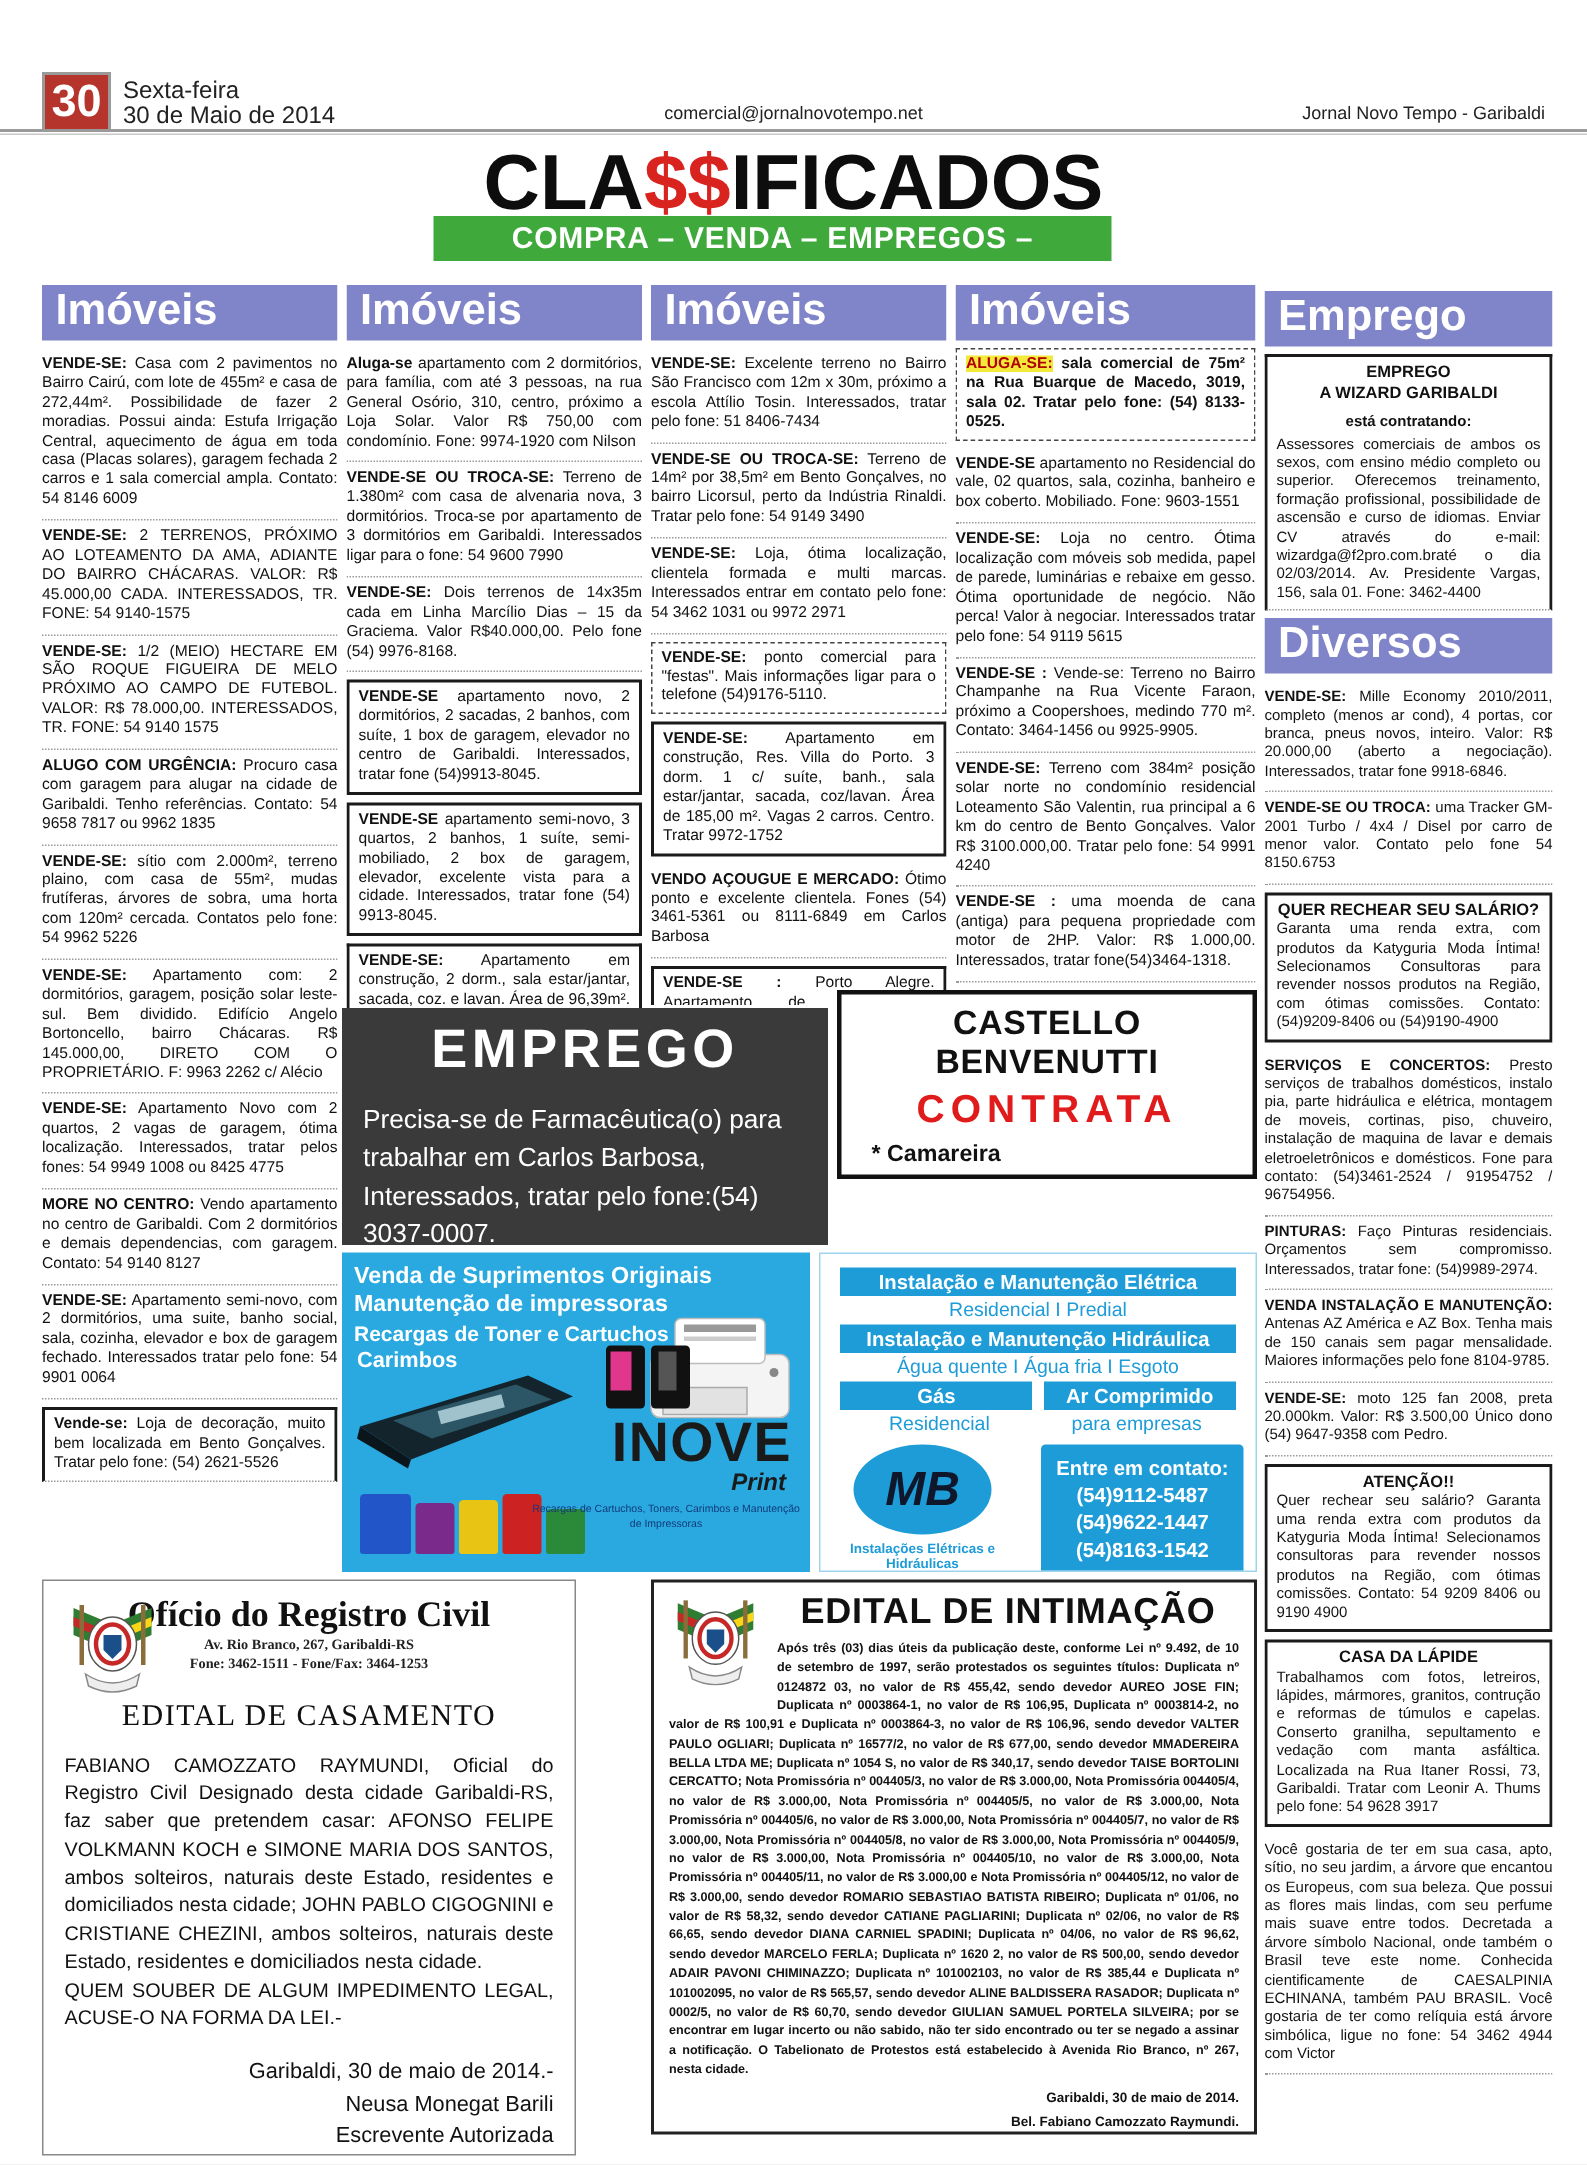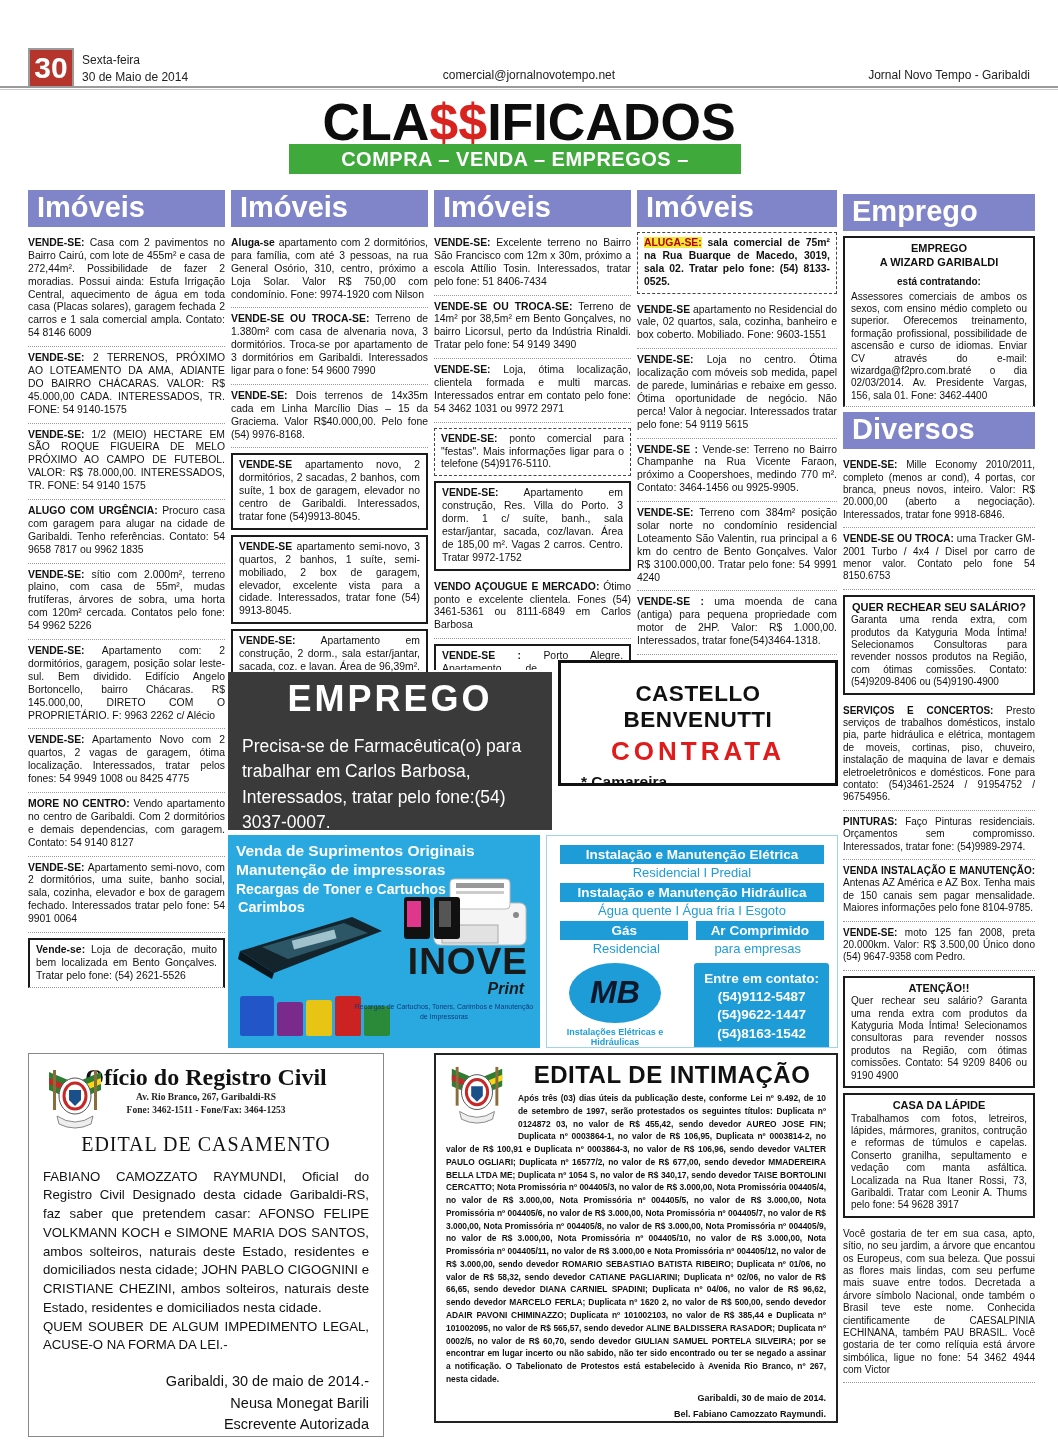--- a/index.html
+++ b/index.html
@@ -15,7 +15,7 @@
     background:#b5342c; border:2px solid #9a9a9a; color:#fff;
     font-size:30px; font-weight:bold; text-align:center; line-height:36px;
   }
-  .hdr-left  { position:absolute; left:82px; top:52px; font-size:12px; line-height:17px; color:#222; }
+  .hdr-left  { position:absolute; left:82px; top:52px; font-size:16px; line-height:17px; color:#222; }
   .hdr-center{ position:absolute; left:0; right:0; top:68px; text-align:center; font-size:12px; color:#222; }
   .hdr-right { position:absolute; right:28px; top:68px; font-size:12px; color:#222; }
   .hrule { position:absolute; left:0; right:0; top:86px; border-top:2px solid #9a9a9a; border-bottom:1px solid #c8c8c8; height:4px; }

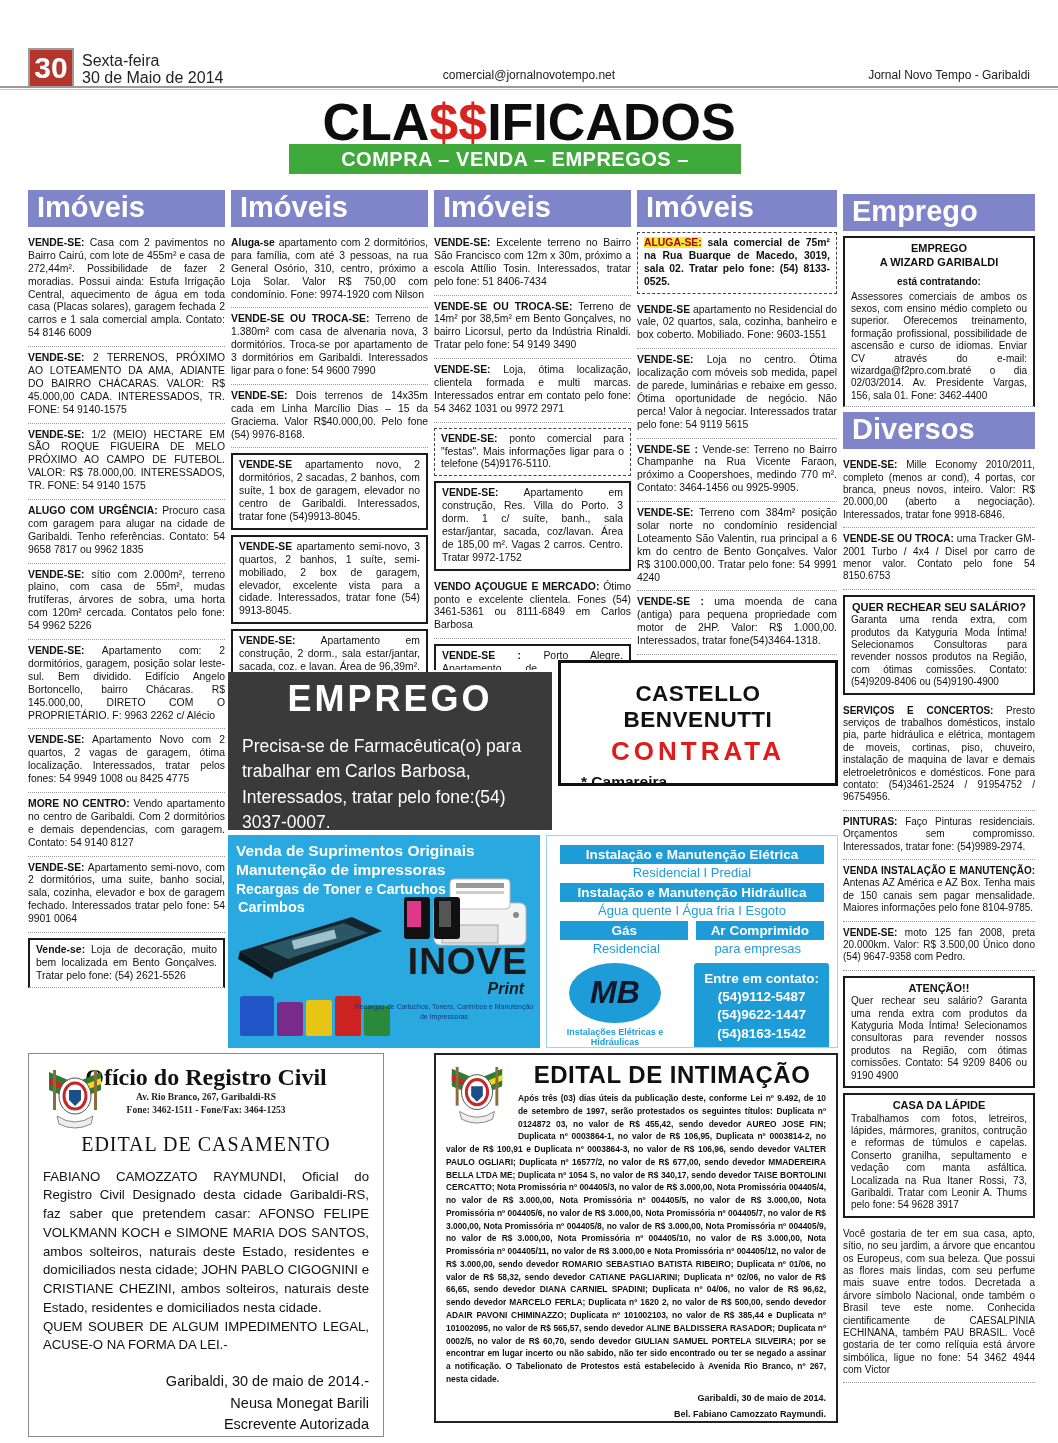--- a/index.html
+++ b/index.html
@@ -60,7 +60,7 @@
   
   .cast-box {
     position:absolute; left:558px; top:660px; width:280px; height:126px;
-    border:3px solid #111; background:#fff; text-align:center; padding:18px 8px; overflow:hidden;
+    border:3px solid #111; background:#fff; text-align:center; padding:6px 8px; overflow:hidden;
   }
   .cast-title { font-size:22.5px; font-weight:800; letter-spacing:0.5px; }
   .cast-contrata { color:#e01b1b; font-size:26px; font-weight:800; letter-spacing:4px; margin:3px 0 4px; }

